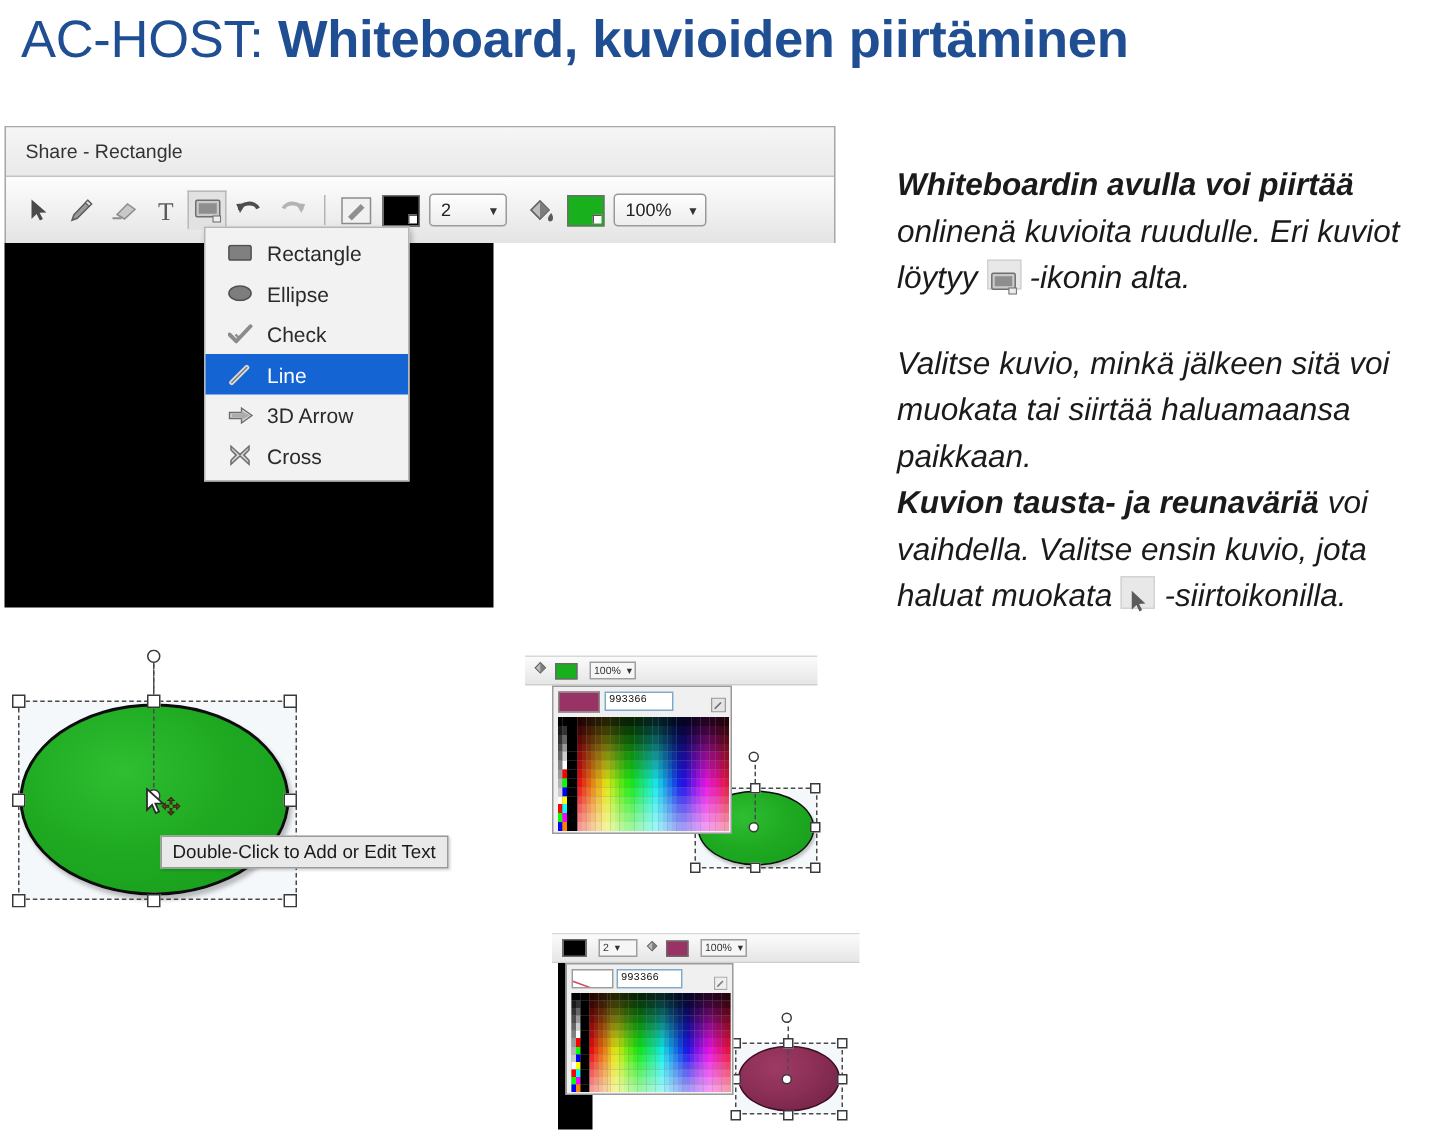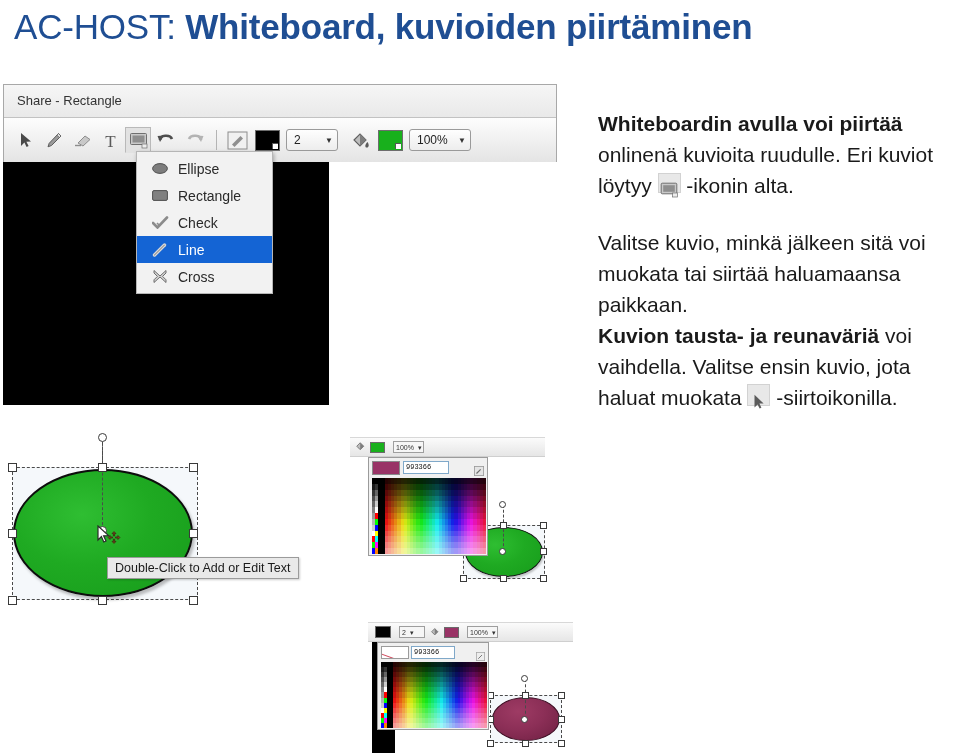--- a/index.html
+++ b/index.html
@@ -190,7 +190,7 @@
     line-height: 31px;
     color: #1a1a1a;
   }
-  #text-col p { margin: 0; }
+  #text-col p { margin: 0; font-style: italic; }
   #text-col .gap { height: 24px; }
   #text-col b { font-weight: 700; }
   .inline-ico {

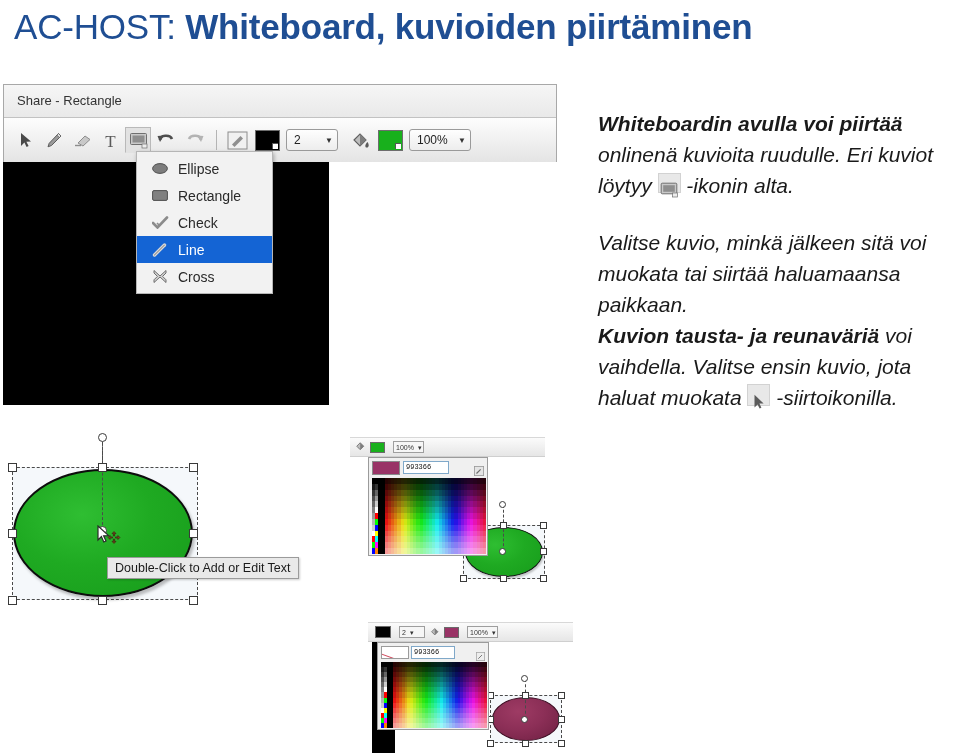--- a/index.html
+++ b/index.html
@@ -497,19 +497,19 @@
   <div class="menu-item">
     <span class="mi-ico">
       <svg width="16" height="11" viewBox="0 0 16 11">
+          <rect x=".6" y=".6" width="14.8" height="9.8" rx="1.4" fill="#808080" stroke="#4f4f4f"></rect>
+        </svg>
+    </span>
+    <span>Rectangle</span>
+  </div>
+
+  <div class="menu-item">
+    <span class="mi-ico">
+      <svg width="16" height="11" viewBox="0 0 16 11">
           <ellipse cx="8" cy="5.5" rx="7.4" ry="4.9" fill="#7d7d7d" stroke="#4f4f4f"></ellipse>
         </svg>
     </span>
     <span>Ellipse</span>
-  </div>
-
-  <div class="menu-item">
-    <span class="mi-ico">
-      <svg width="16" height="11" viewBox="0 0 16 11">
-          <rect x=".6" y=".6" width="14.8" height="9.8" rx="1.4" fill="#808080" stroke="#4f4f4f"></rect>
-        </svg>
-    </span>
-    <span>Rectangle</span>
   </div>
 
 

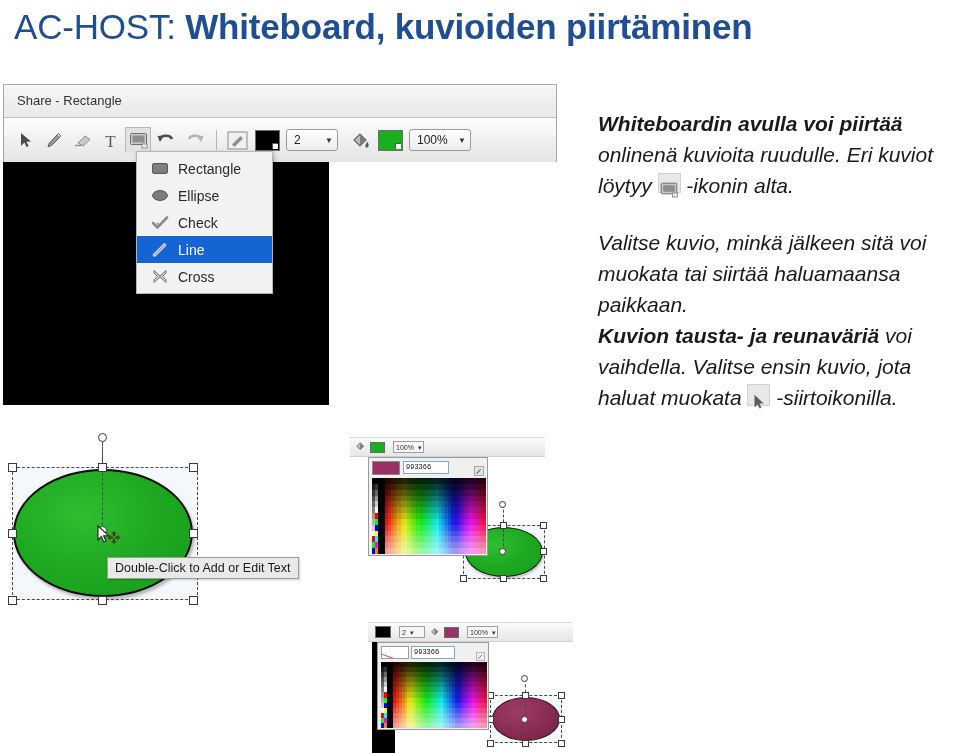--- a/index.html
+++ b/index.html
@@ -533,6 +533,15 @@
     <span>Line</span>
   </div>
 
+  <div class="menu-item">
+    <span class="mi-ico">
+      <svg width="17" height="12" viewBox="0 0 17 12">
+          <path d="M1 4 L9 4 L9 1 L16 6 L9 11 L9 8 L1 8 Z" fill="#d4d4d4" stroke="#6b6b6b" stroke-width=".9"></path>
+          <path d="M2.5 5 L9 5 L9 3 L14.4 6 L9 9 L9 7 L2.5 7 Z" fill="#ababab"></path>
+        </svg>
+    </span>
+    <span>3D Arrow</span>
+  </div>
 
 
   <div class="menu-item">

